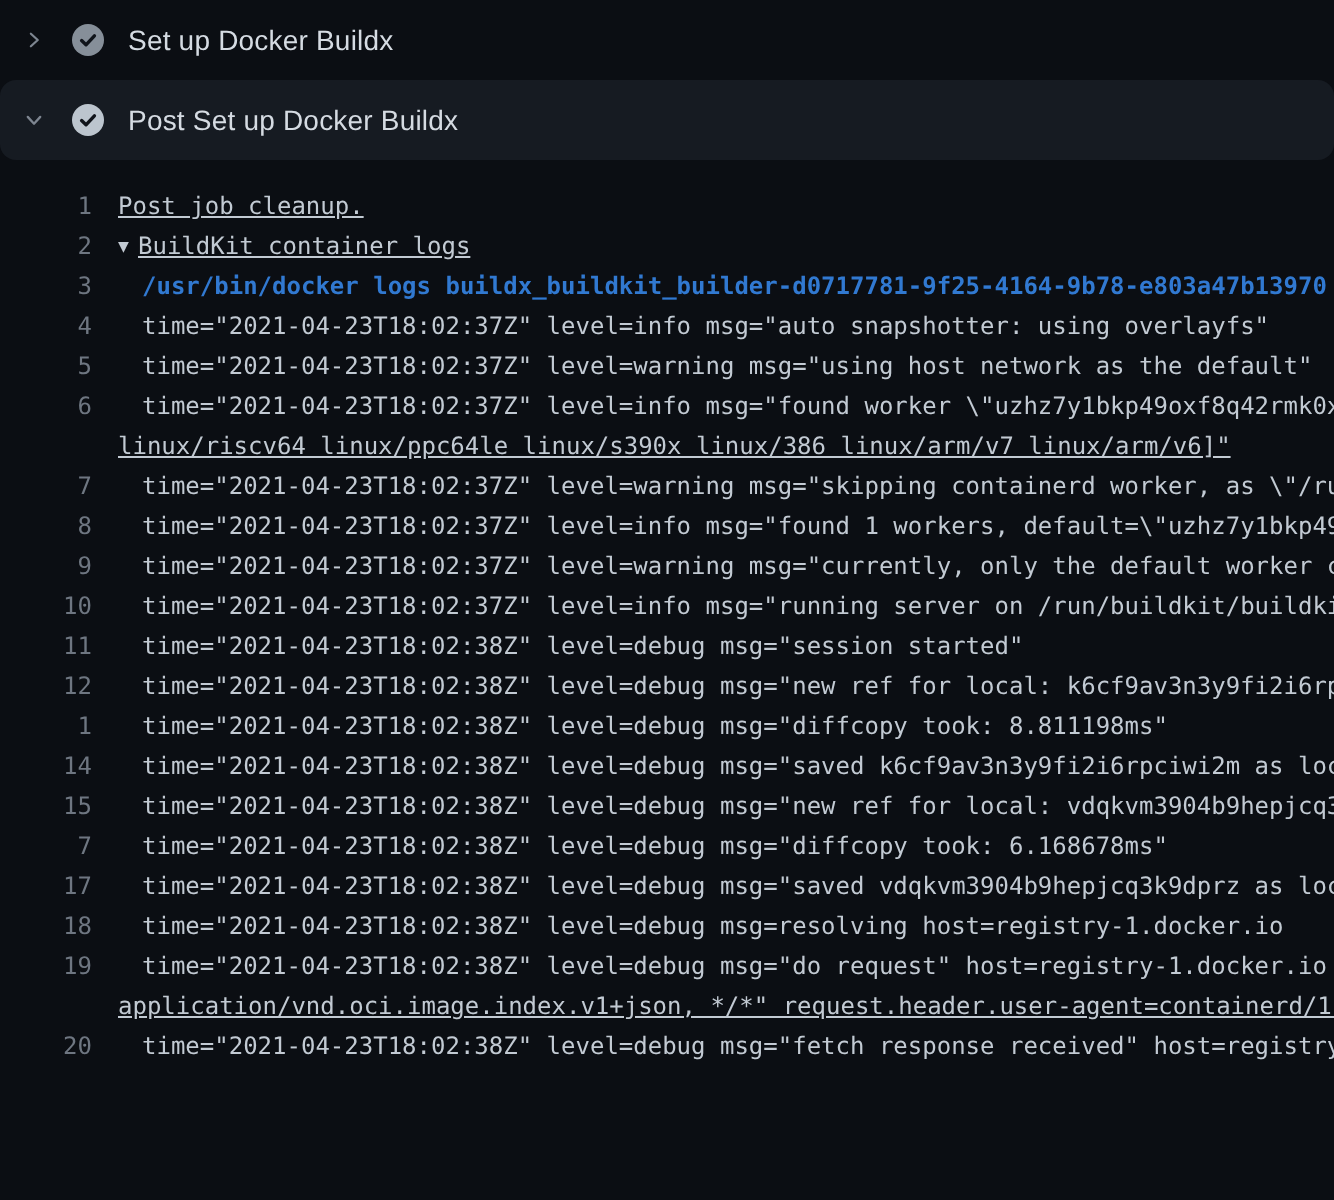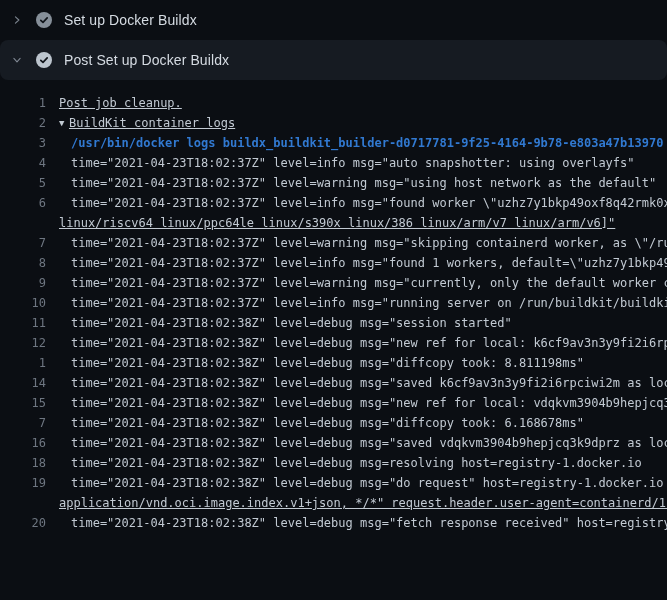--- a/index.html
+++ b/index.html
@@ -121,7 +121,7 @@
       <div class="lrow k-member"><span class="num">14</span><div class="txt">time="2021-04-23T18:02:38Z" level=debug msg="saved k6cf9av3n3y9fi2i6rpciwi2m as loca</div></div>
       <div class="lrow k-member"><span class="num">15</span><div class="txt">time="2021-04-23T18:02:38Z" level=debug msg="new ref for local: vdqkvm3904b9hepjcq3k</div></div>
       <div class="lrow k-member"><span class="num">7</span><div class="txt">time="2021-04-23T18:02:38Z" level=debug msg="diffcopy took: 6.168678ms"</div></div>
-      <div class="lrow k-member"><span class="num">16</span><div class="txt">time="2021-04-23T18:02:38Z" level=debug msg="saved vdqkvm3904b9hepjcq3k9dprz as loca</div></div>
+      <div class="lrow k-member"><span class="num">17</span><div class="txt">time="2021-04-23T18:02:38Z" level=debug msg="saved vdqkvm3904b9hepjcq3k9dprz as loca</div></div>
       <div class="lrow k-member"><span class="num">18</span><div class="txt">time="2021-04-23T18:02:38Z" level=debug msg=resolving host=registry-1.docker.io</div></div>
       <div class="lrow k-member"><span class="num">19</span><div class="txt">time="2021-04-23T18:02:38Z" level=debug msg="do request" host=registry-1.docker.io r</div></div>
       <div class="lrow k-cont"><span class="num"></span><div class="txt">application/vnd.oci.image.index.v1+json, */*" request.header.user-agent=containerd/1.4</div></div>

